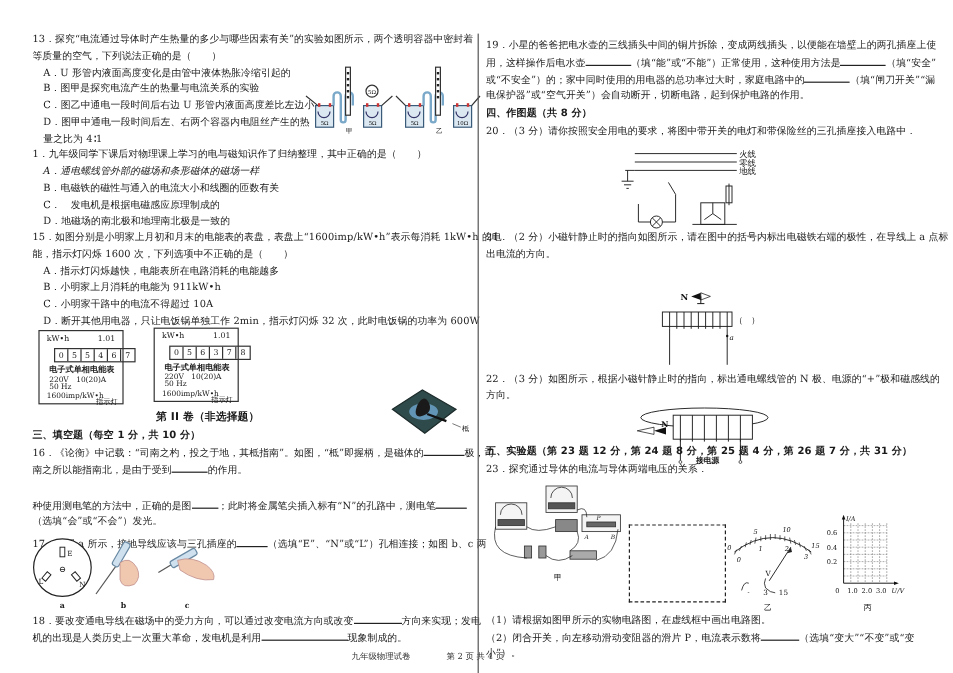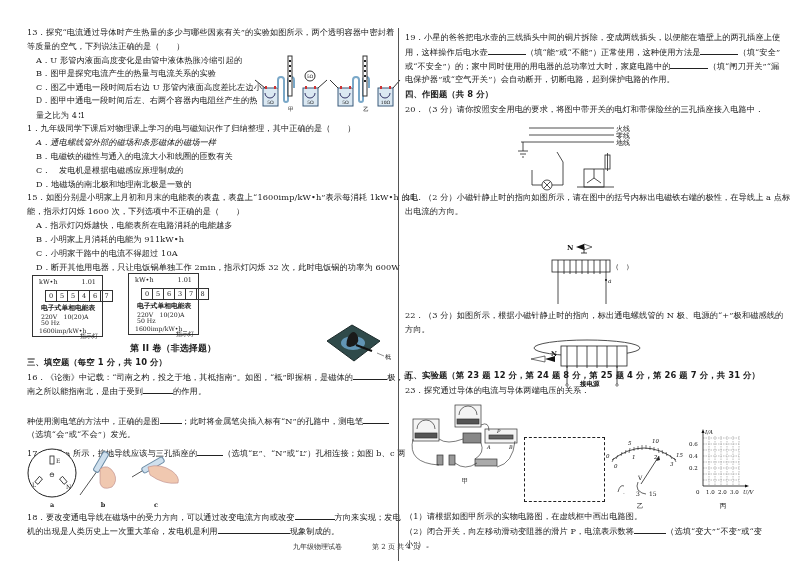--- a/index.html
+++ b/index.html
@@ -33,7 +33,7 @@
   <div class="t" style="left:36px;top:56px;">A．U 形管内液面高度变化是由管中液体热胀冷缩引起的</div>
   <div class="t" style="left:36px;top:69px;">B．图甲是探究电流产生的热量与电流关系的实验</div>
   <div class="t" style="left:36px;top:83px;">C．图乙中通电一段时间后右边 U 形管内液面高度差比左边小</div>
-  <div class="t" style="left:36px;top:97px;font-family:Liberation Serif, serif;">D．图甲中通电一段时间后左、右两个容器内电阻丝产生的热</div>
+  <div class="t" style="left:36px;top:97px;">D．图甲中通电一段时间后左、右两个容器内电阻丝产生的热</div>
   <div class="t" style="left:36px;top:111px;">量之比为 4∶1</div>
 
   <svg style="left:255px;top:48px;" width="145" height="60" viewBox="0 0 145 60">

